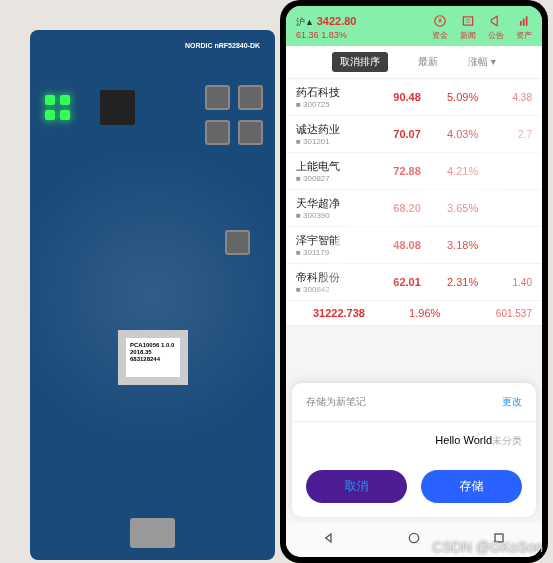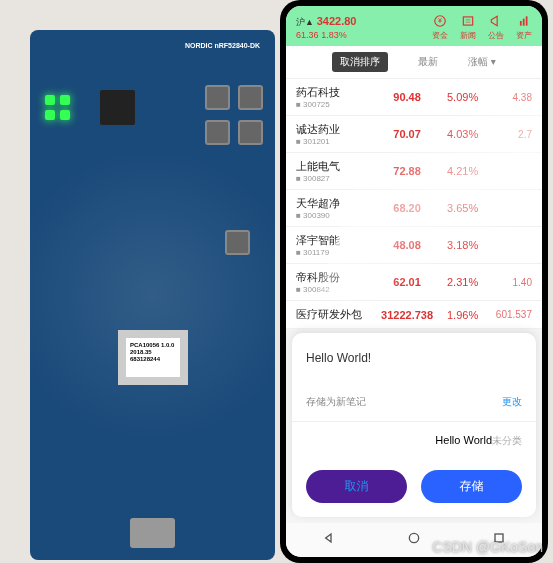--- a/index.html
+++ b/index.html
@@ -191,10 +191,6 @@
           <div class="stock-ext">1.40</div>
         </div>
       <div class="stock-row">
-          <div class="stock-name">
-            <div class="stock-name-cn">医疗研发外包</div>
-            <div class="stock-code"></div>
-          </div>
           <div class="stock-price">31222.738</div>
           <div class="stock-pct">1.96%</div>
           <div class="stock-ext">601.537</div>

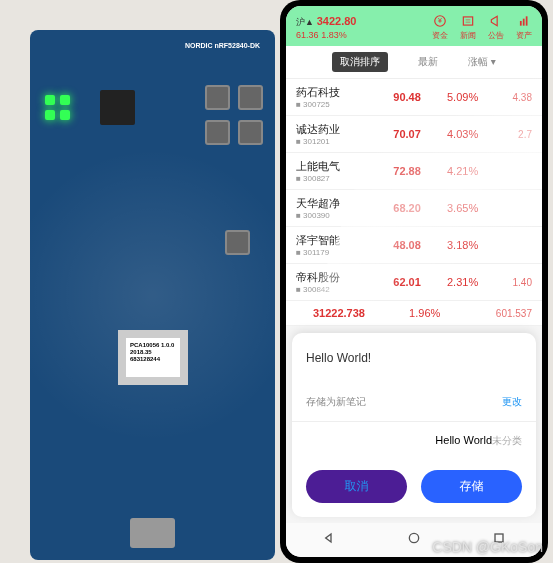--- a/index.html
+++ b/index.html
@@ -200,7 +200,6 @@
     <div class="glare"></div>
 
     <div class="popup">
-      <div class="popup-top">Hello World!</div>
       <div class="popup-mid">
         <span>存储为新笔记</span>
         <span class="link">更改</span>

